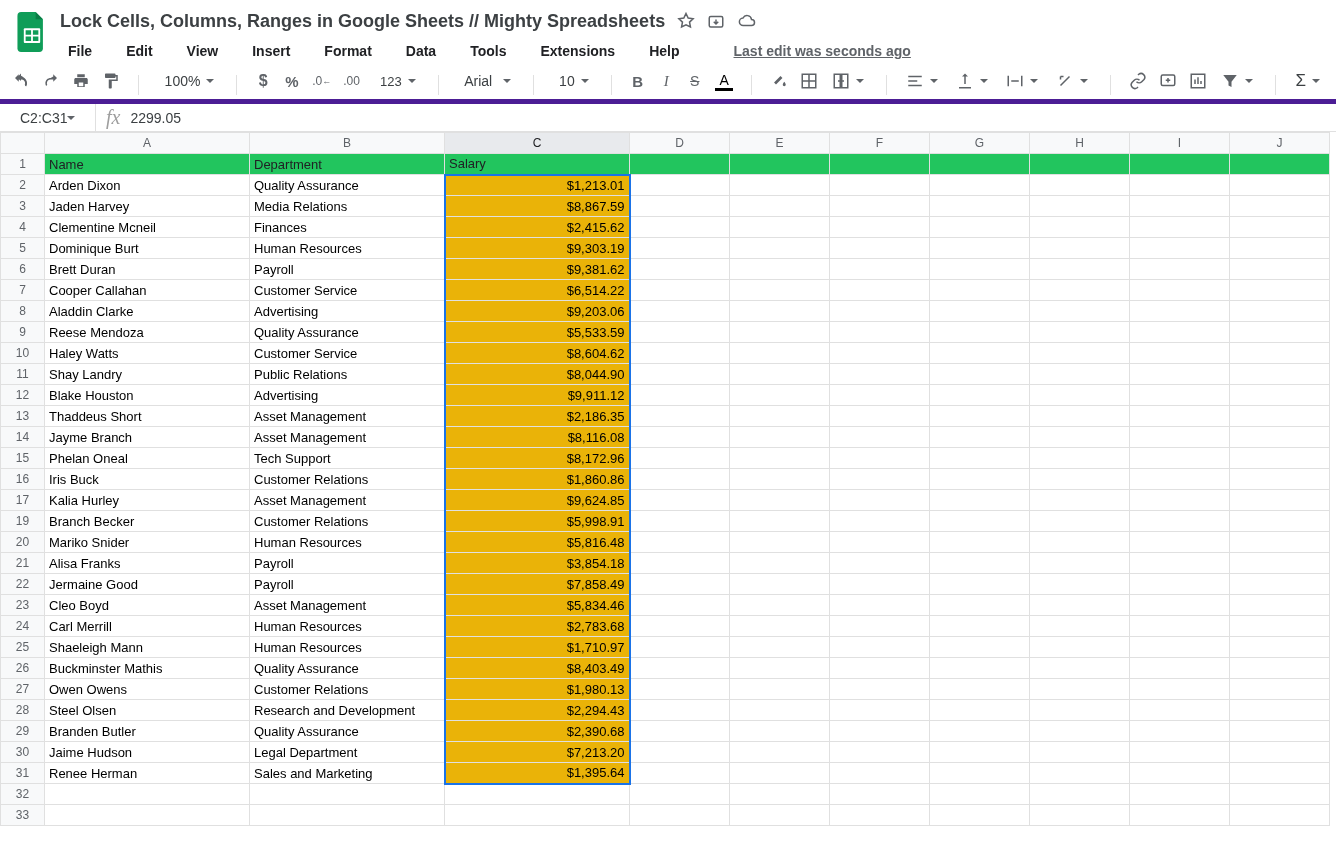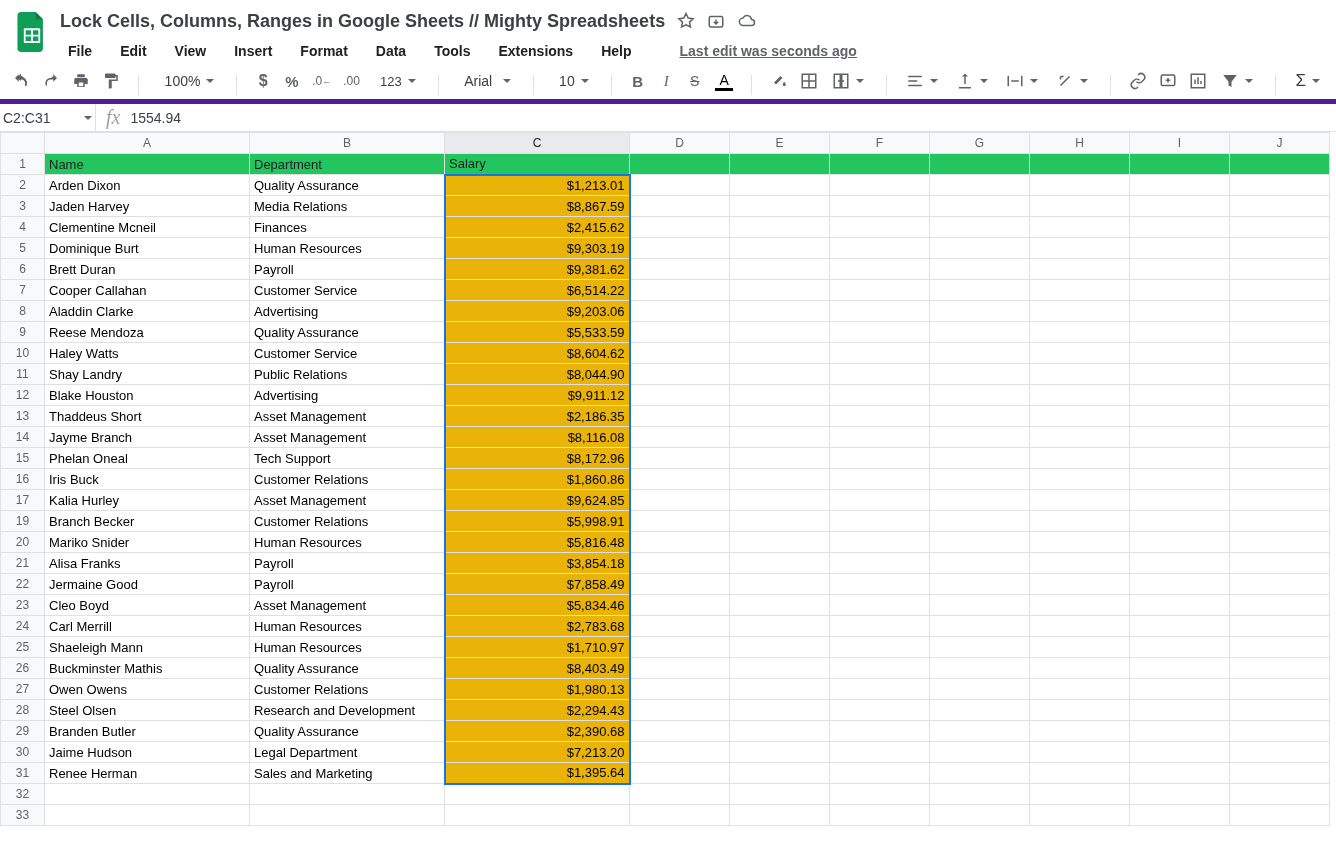--- a/index.html
+++ b/index.html
@@ -43,7 +43,7 @@
   .menu-row {
     display: flex;
     align-items: center;
-    gap: 12px;
+    gap: 18px;
     height: 30px;
     margin-top: 2px;
   }

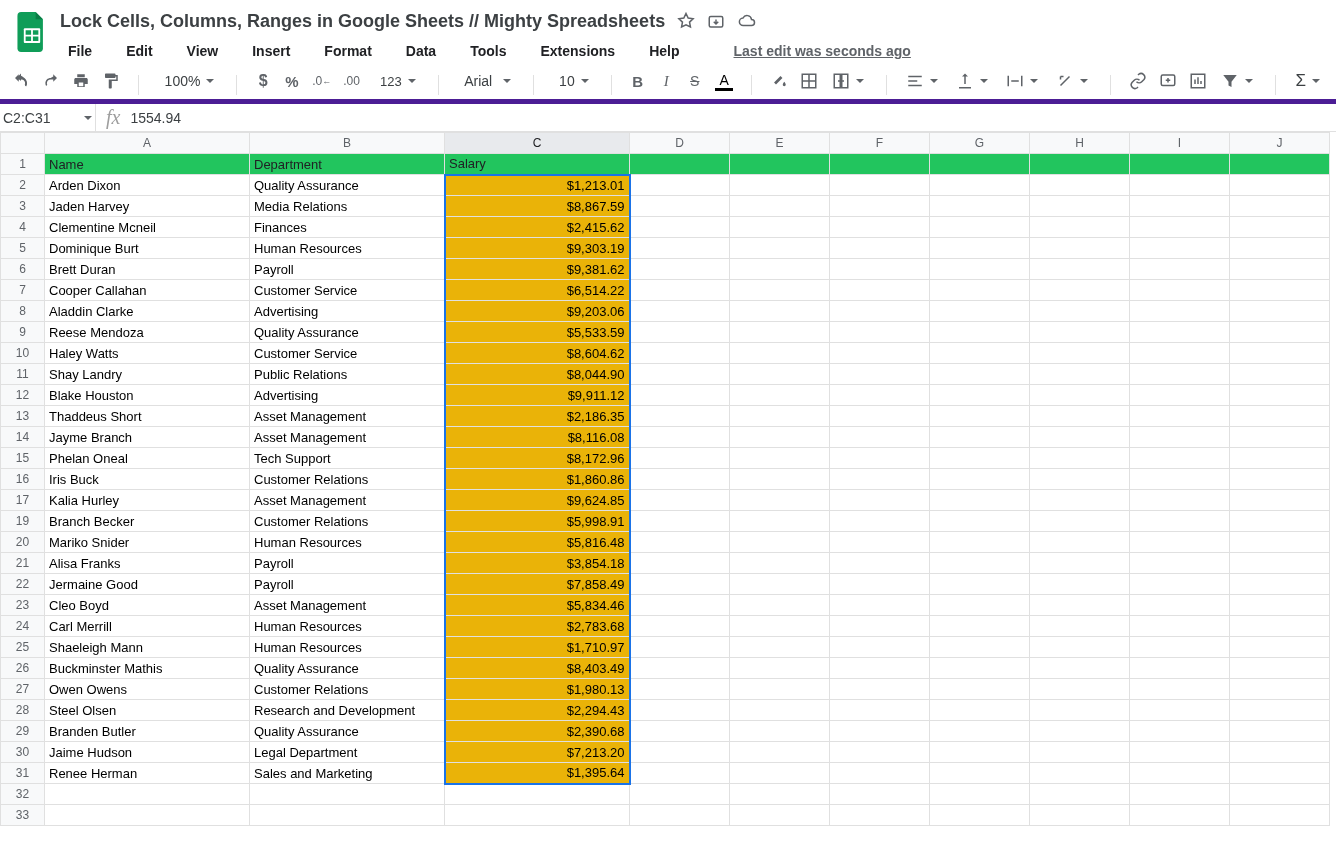--- a/index.html
+++ b/index.html
@@ -120,7 +120,7 @@
   }
   .namebox {
     width: 96px;
-    padding: 0 3px;
+    padding: 0 20px;
     font-size: 14px;
     color: #3c4043;
     display: flex;

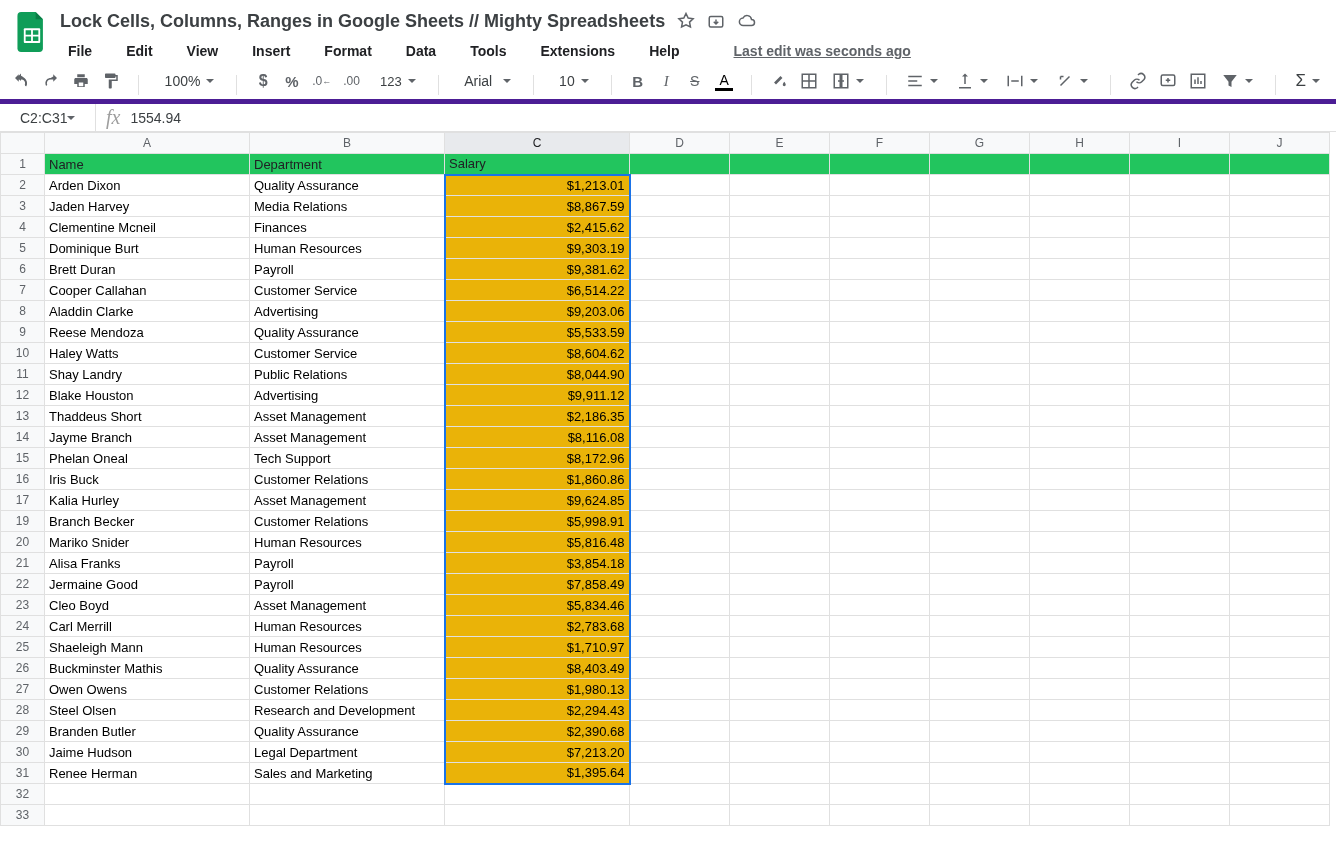--- a/index.html
+++ b/index.html
@@ -372,7 +372,7 @@
     <span class="caret"></span>
   </div>
   <span class="fx">fx</span>
-  <span class="formula-val">1554.94</span>
+  <span class="formula-val">2299.05</span>
 </div>
 
 <div class="grid-wrap">

